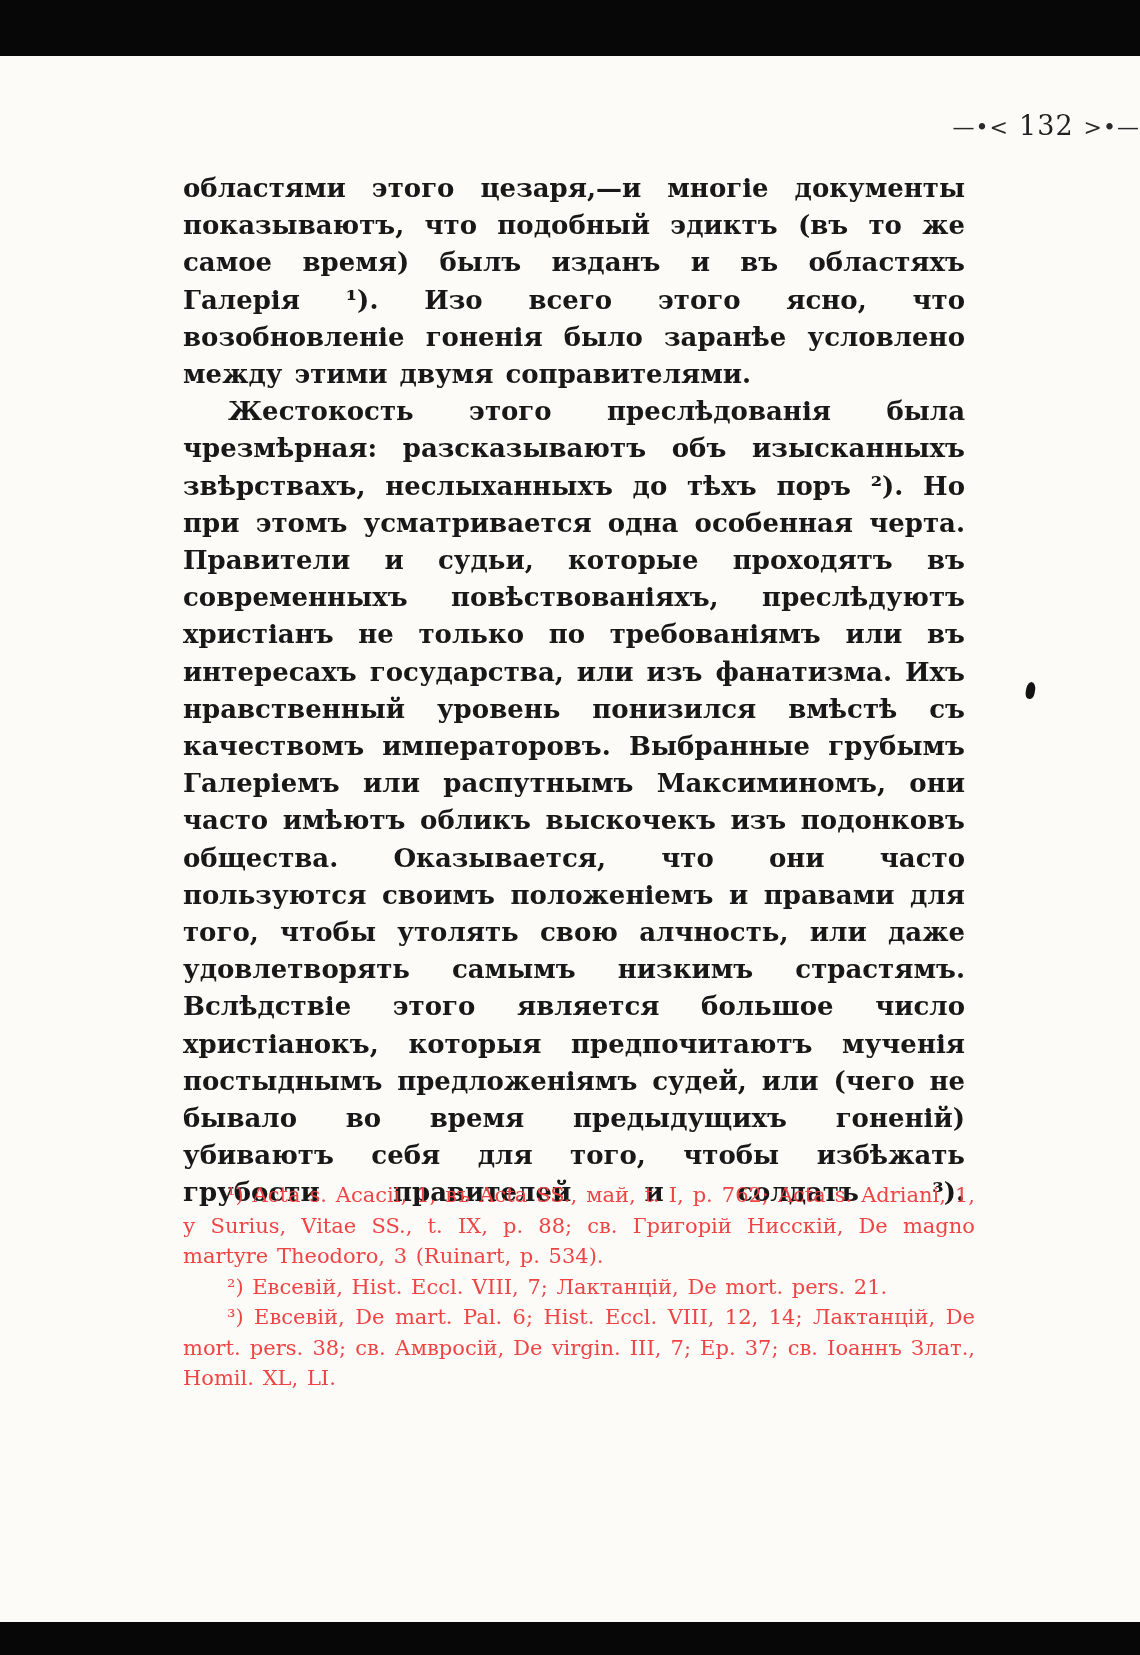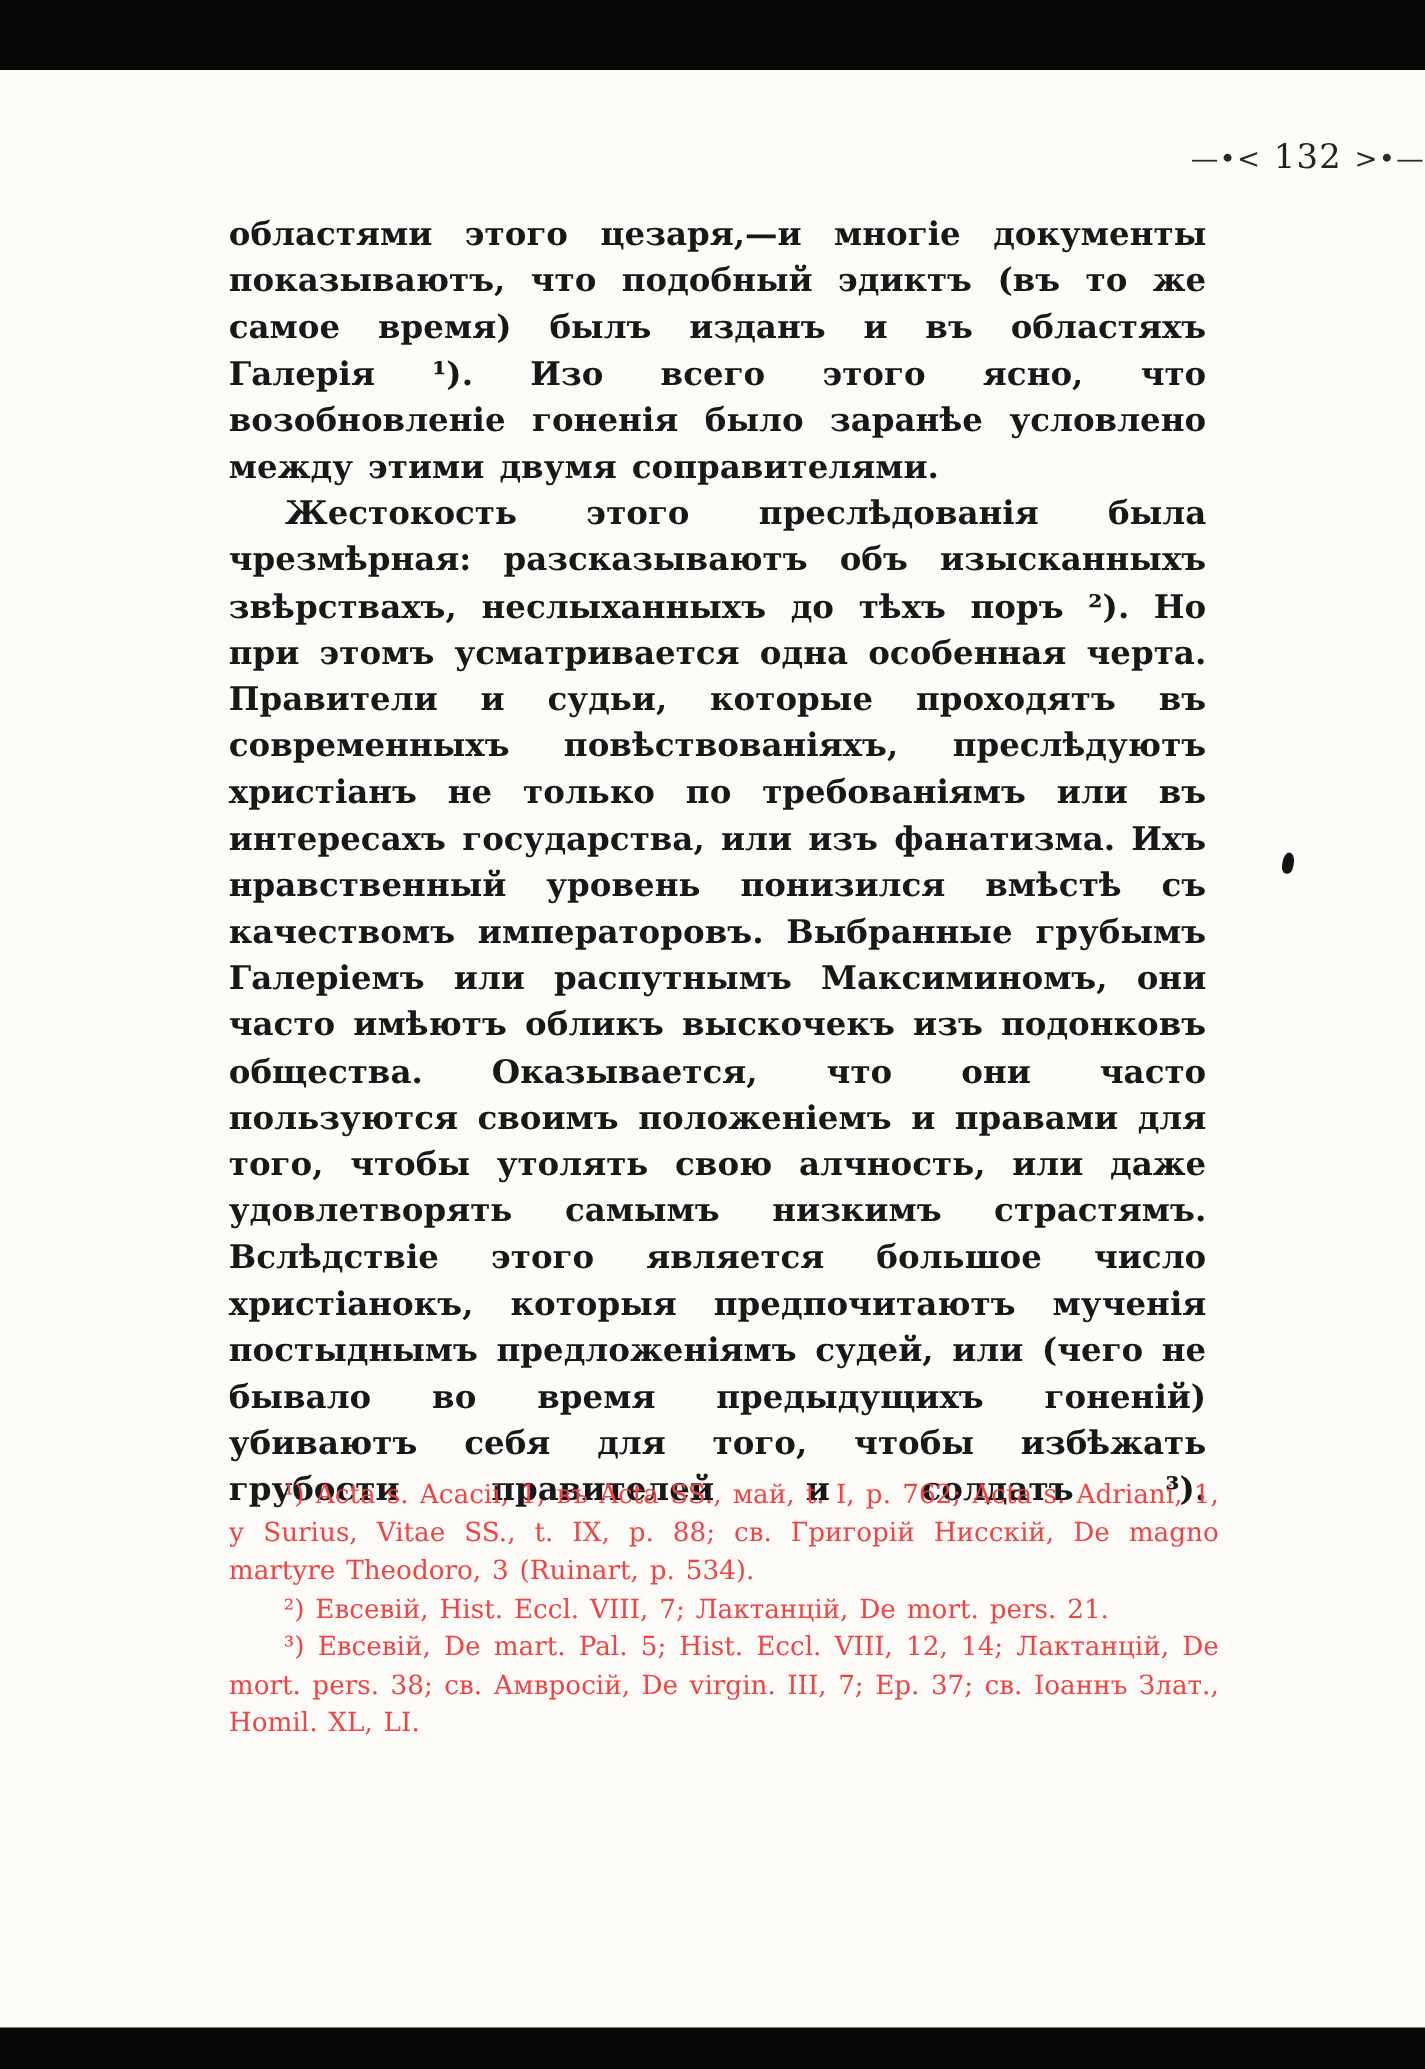--- a/index.html
+++ b/index.html
@@ -102,7 +102,7 @@
 
       <p class="footnote">²) Евсевій, Hist. Eccl. VIII, 7; Лактанцій, De mort. pers. 21.</p>
 
-      <p class="footnote">³) Евсевій, De mart. Pal. 5; Hist. Eccl. VIII, 12, 14; Лактанцій, De mort. pers. 38; св. Амвросій, De virgin. III, 7; Ep. 37; св. Іоаннъ Злат., Homil. XL, LI.</p>
+      <p class="footnote">³) Евсевій, De mart. Pal. 6; Hist. Eccl. VIII, 12, 14; Лактанцій, De mort. pers. 38; св. Амвросій, De virgin. III, 7; Ep. 37; св. Іоаннъ Злат., Homil. XL, LI.</p>
     </div>
 
   <div class="scan-bar bottom"></div>

